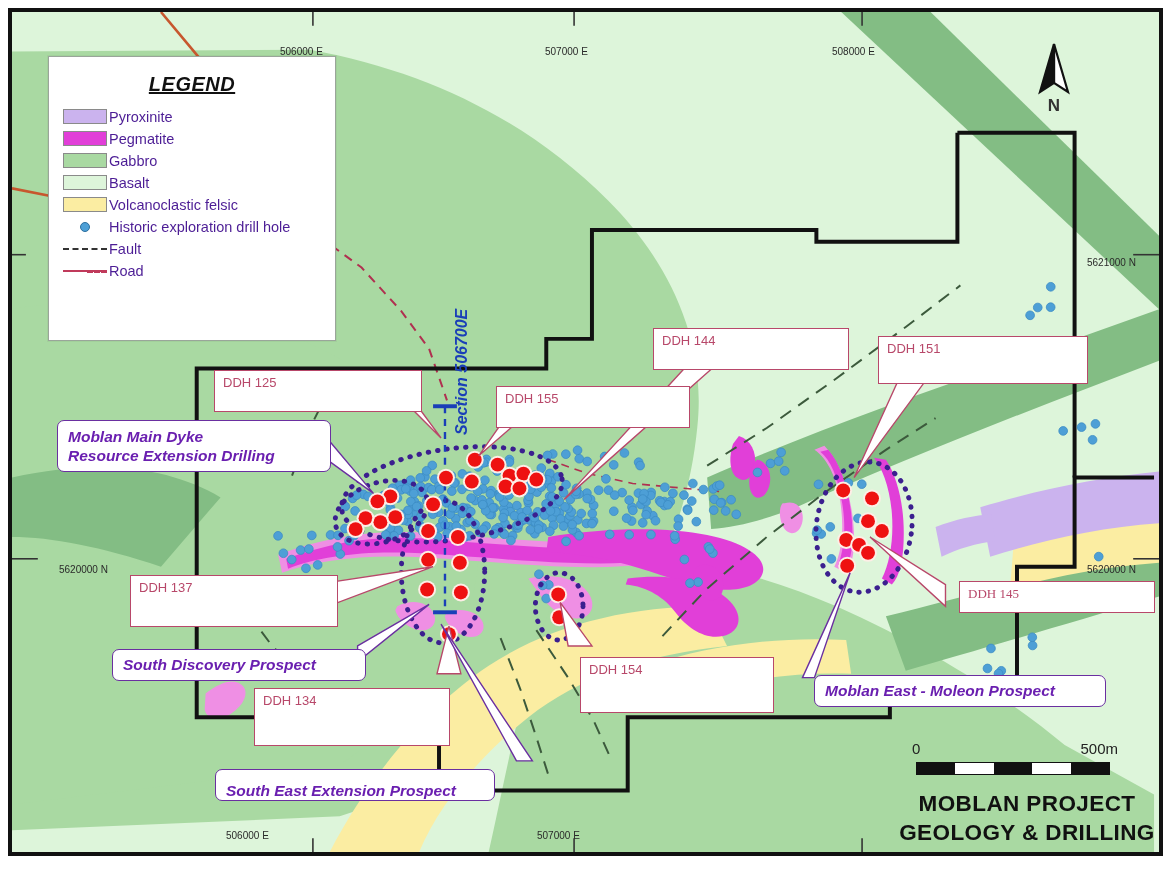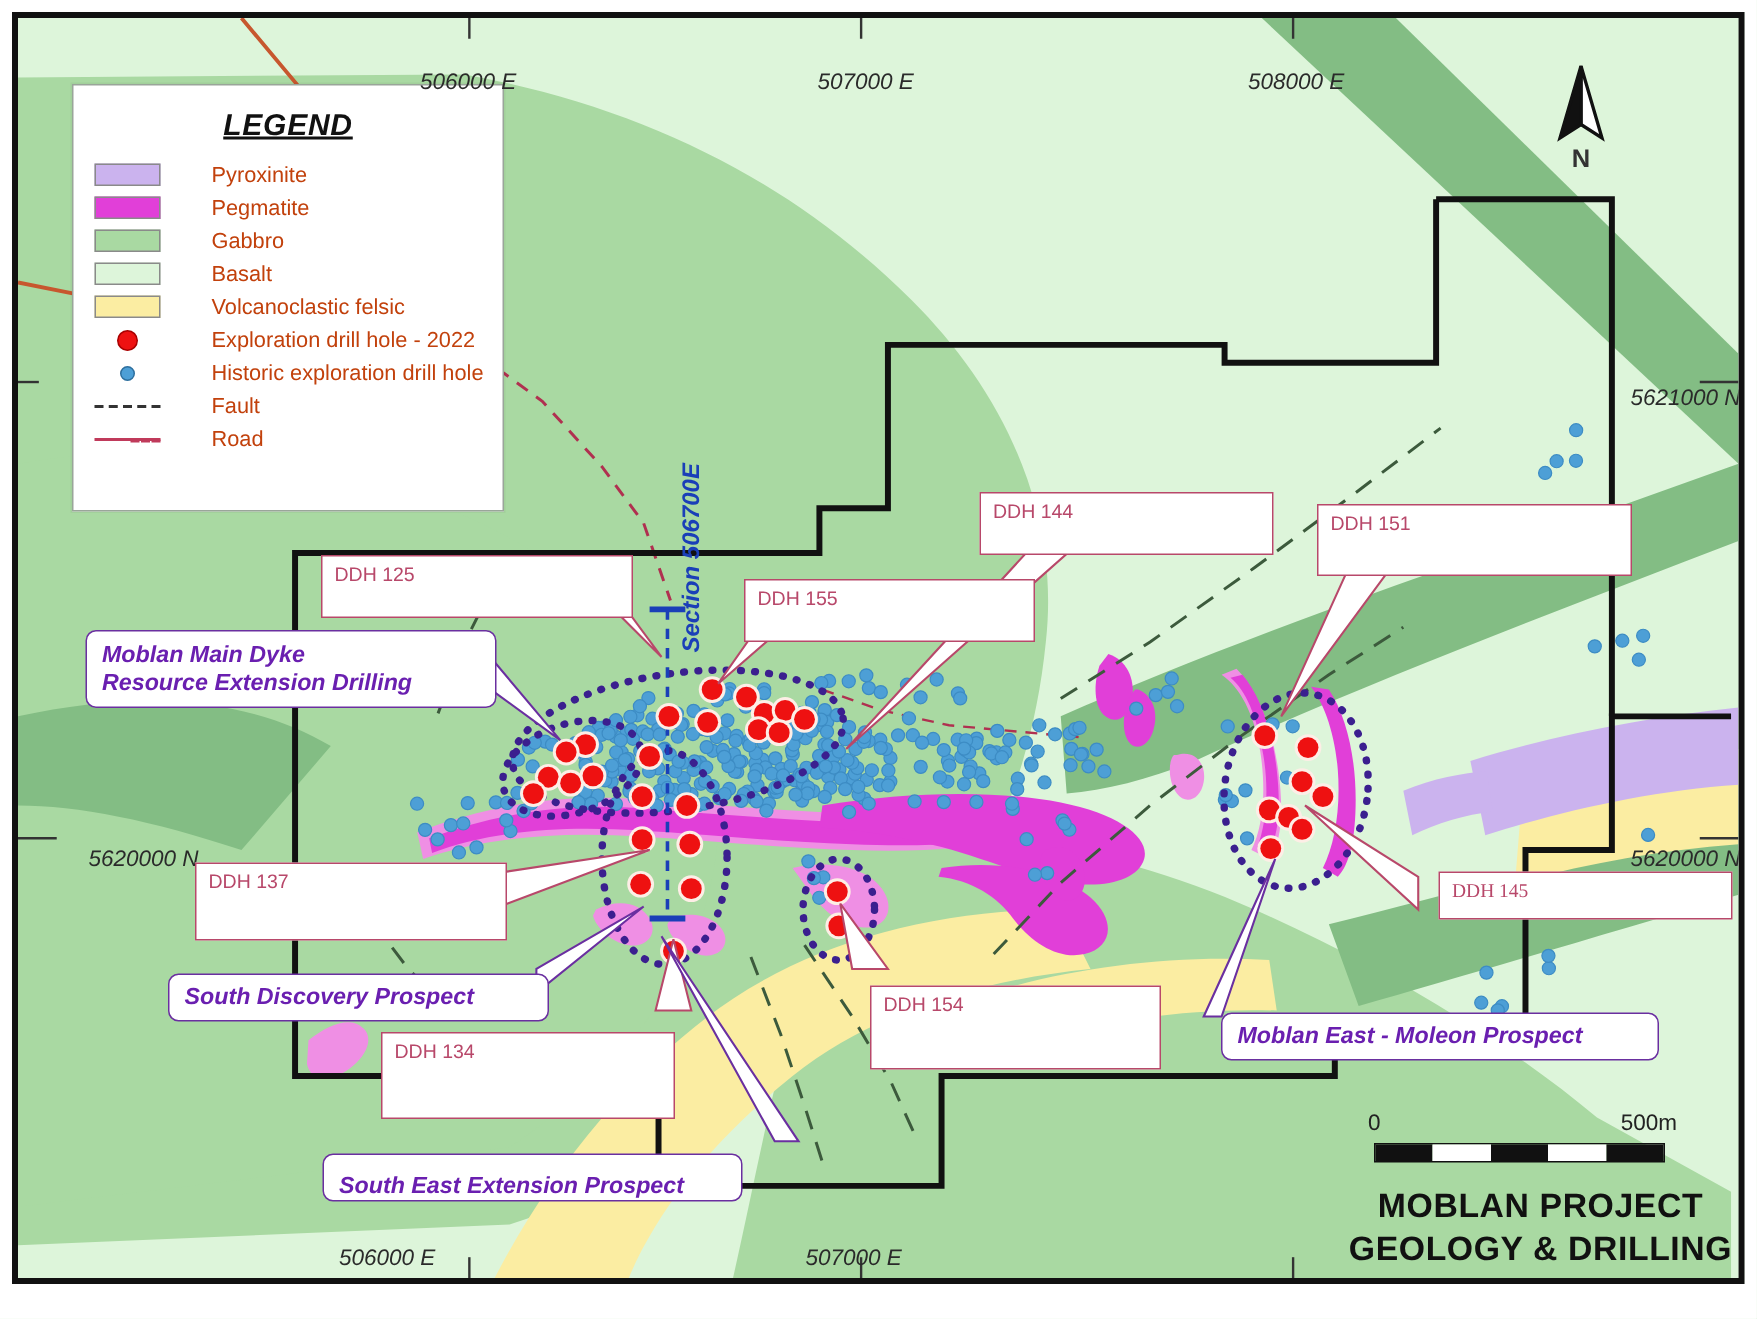--- a/index.html
+++ b/index.html
@@ -24,7 +24,7 @@
   .roadline:after{content:"";position:absolute;left:24px;top:-1px;width:20px;border-top:2px dashed #c03a5b;}
 
   
-  .coord{position:absolute;font-size:15px;color:#2a2a2a;white-space:nowrap;font-style:italic;}
+  .coord{position:absolute;font-size:10px;color:#2a2a2a;white-space:nowrap;}
 
   
   .ddh-box{position:absolute;background:#fff;border:1.6px solid #b8486a;box-sizing:border-box;}

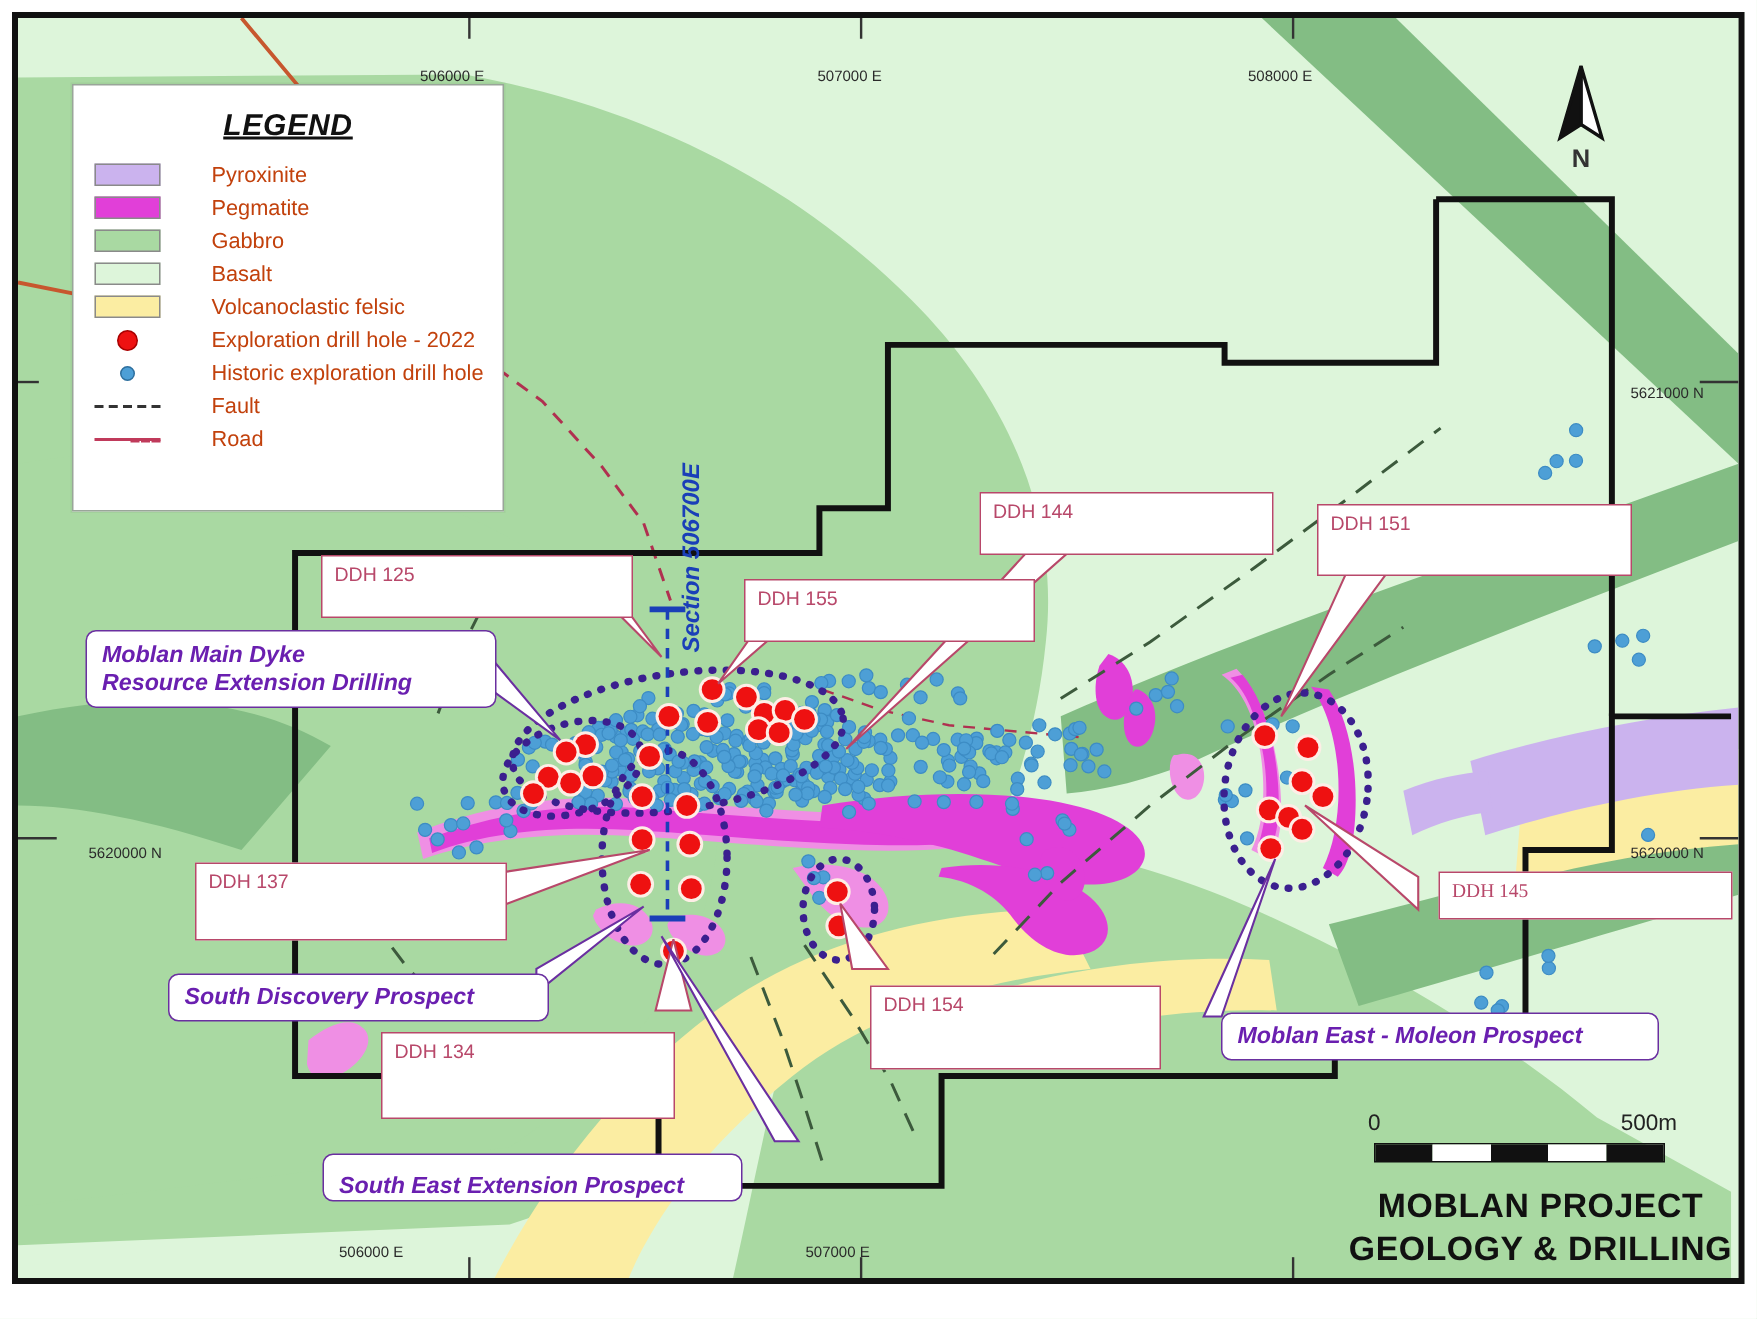--- a/index.html
+++ b/index.html
@@ -16,7 +16,7 @@
   .lg-row{display:flex;align-items:center;height:21px;margin-bottom:1px;}
   .lg-key{width:48px;flex:0 0 48px;display:flex;align-items:center;justify-content:center;}
   .sw{width:44px;height:15px;border:1px solid #8a8a8a;box-sizing:border-box;}
-  .lg-txt{font-size:14.5px;color:#c2410c;white-space:nowrap;margin-left:32px;}
+  .lg-txt{font-size:14.5px;color:#4c1d95;white-space:nowrap;}
   .dot-red{width:12px;height:12px;border-radius:50%;background:#ee1111;border:1px solid #a80000;}
   .dot-blue{width:8px;height:8px;border-radius:50%;background:#4d9fd6;border:1px solid #2d6f9e;}
   .dashline{width:44px;height:0;border-top:2px dashed #333;}

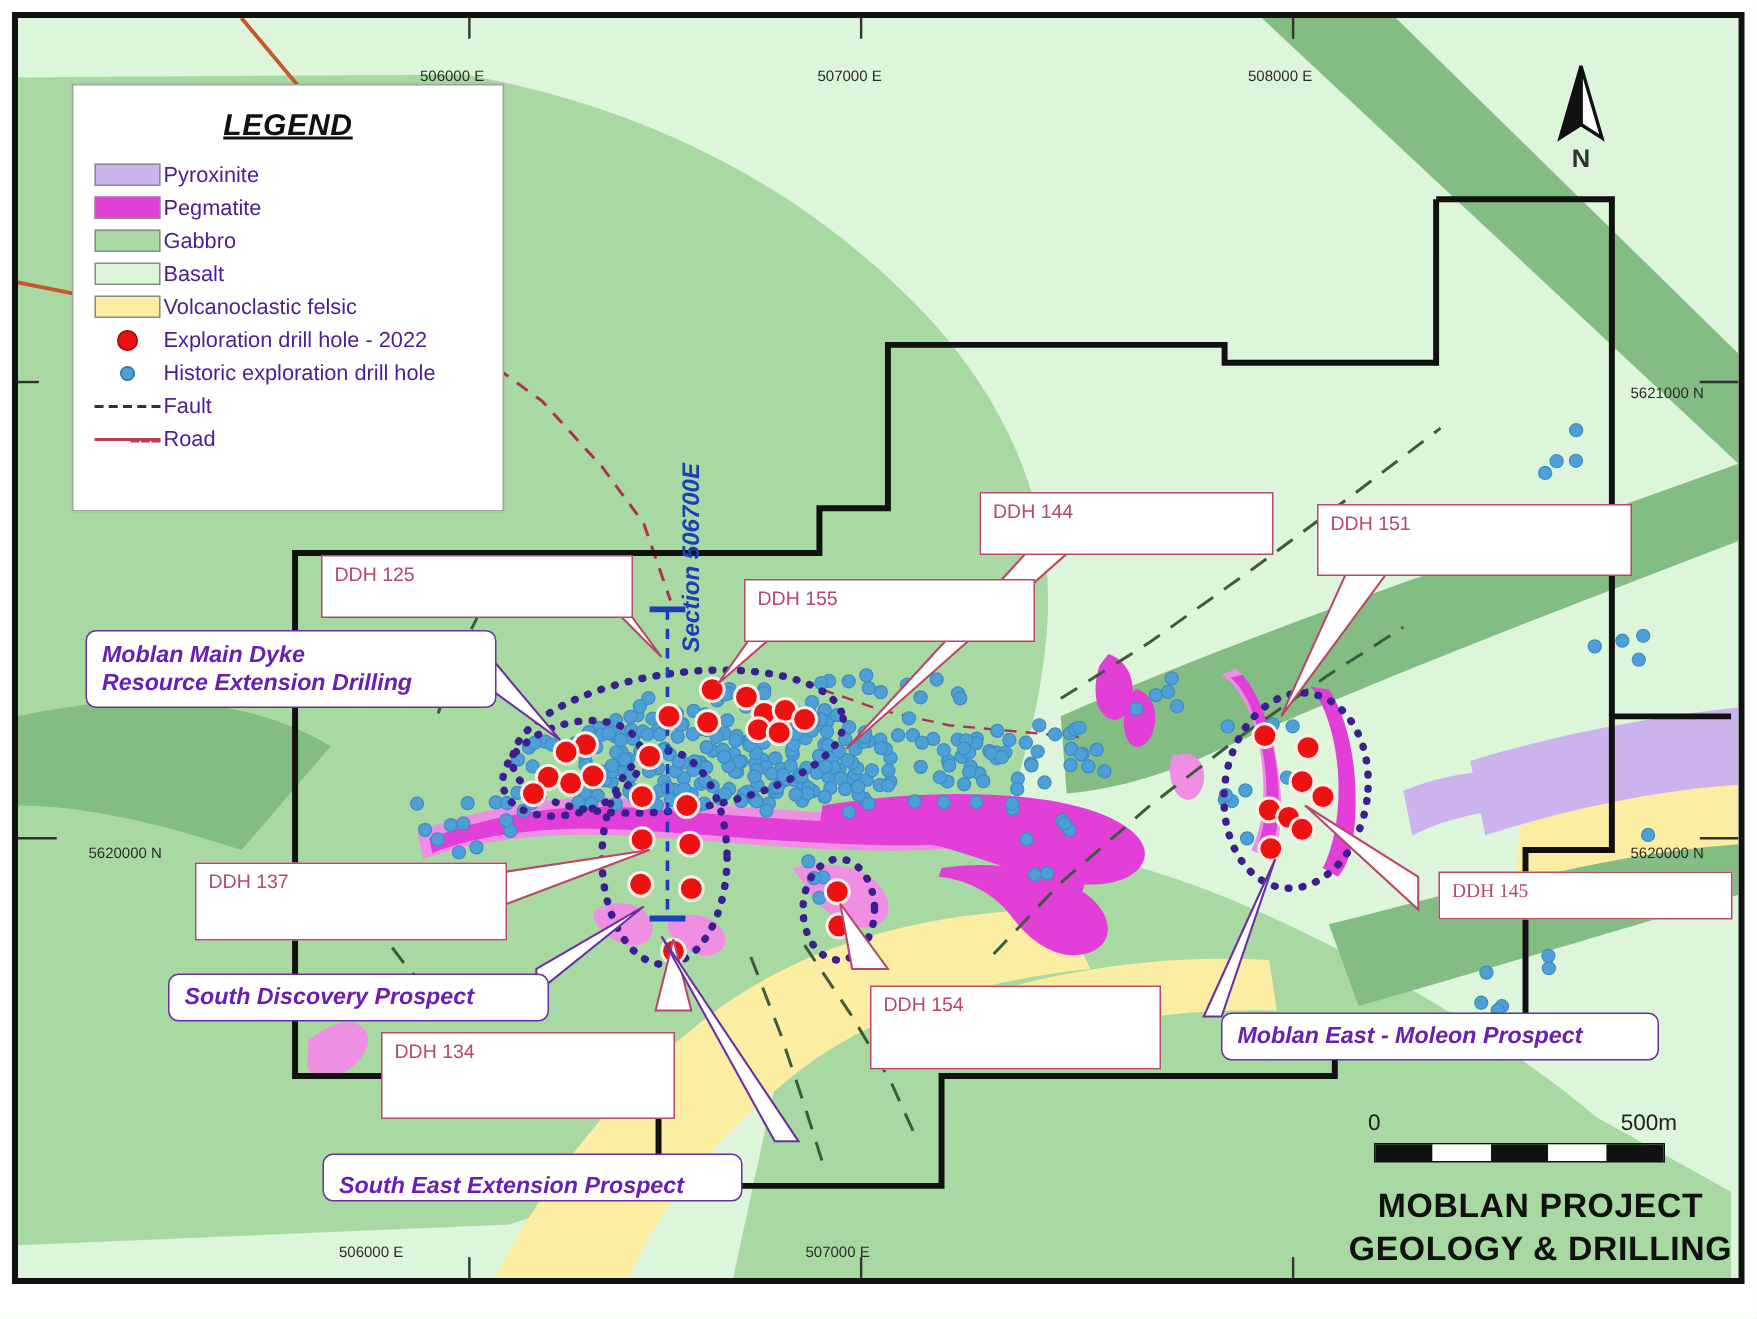--- a/index.html
+++ b/index.html
@@ -699,12 +699,6 @@
           </div>
           <div class="lg-row">
             <div class="lg-key">
-              <div class="dot-red"></div>
-            </div>
-            <div class="lg-txt">Exploration drill hole - 2022</div>
-          </div>
-          <div class="lg-row">
-            <div class="lg-key">
               <div class="dot-blue"></div>
             </div>
             <div class="lg-txt">Historic exploration drill hole</div>

